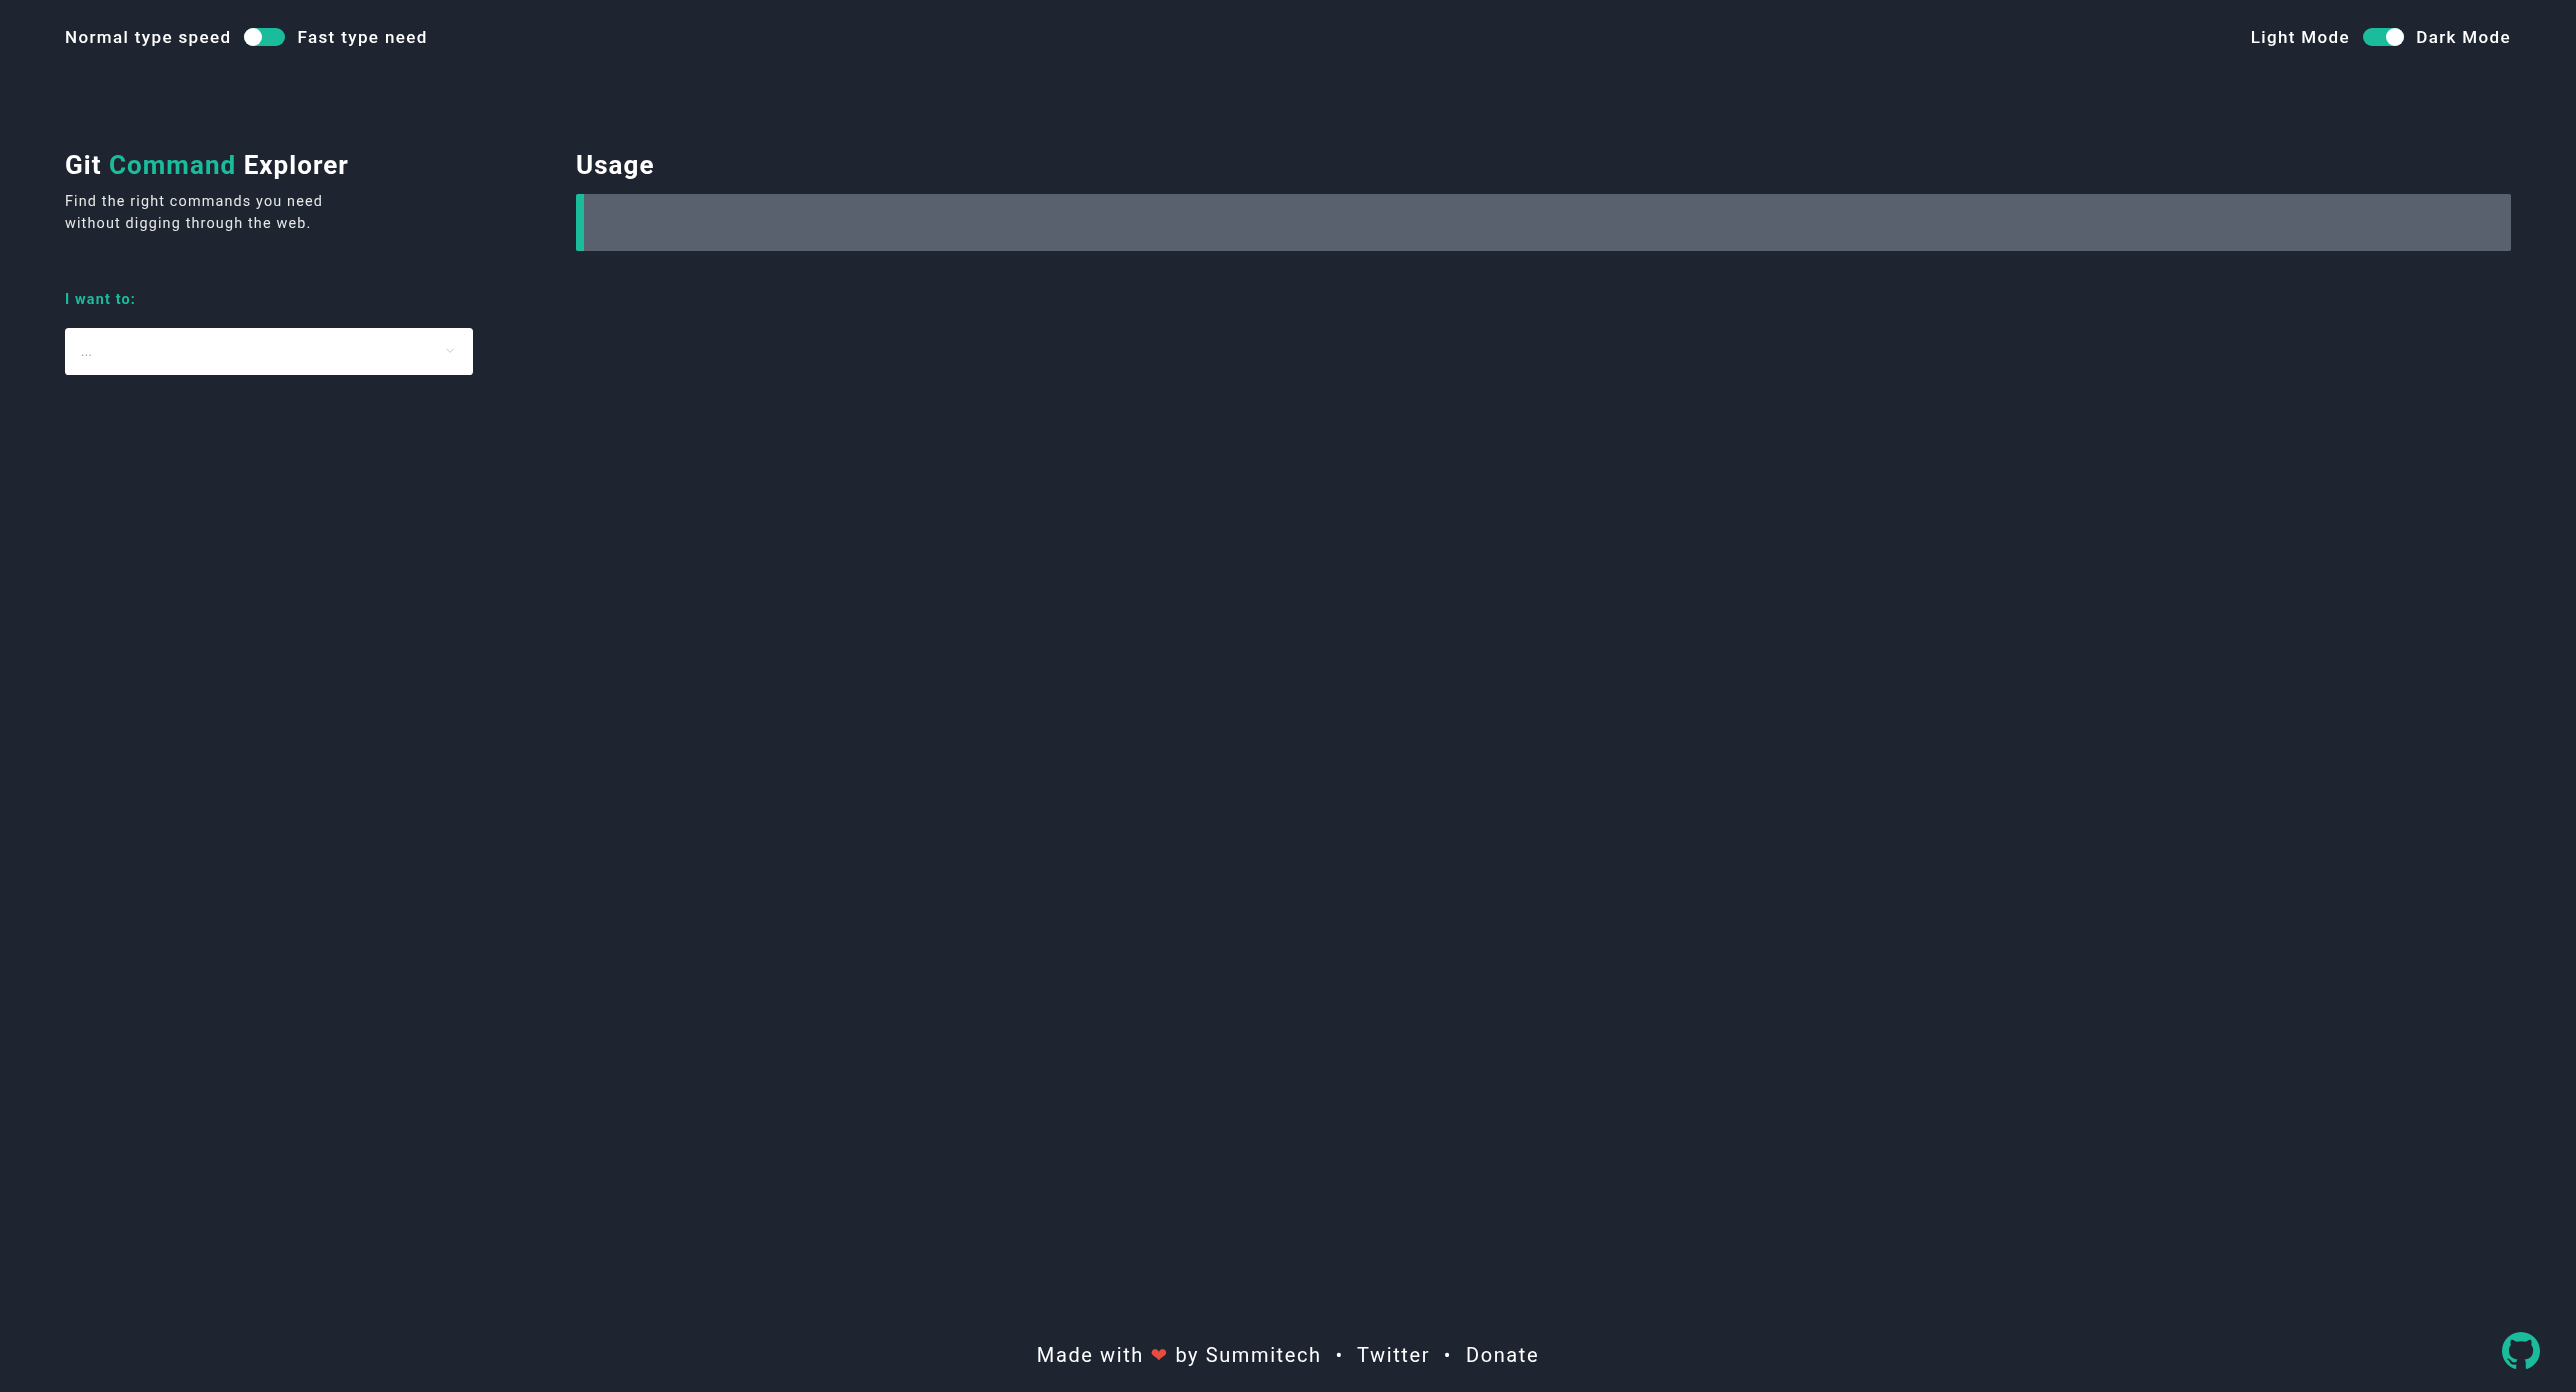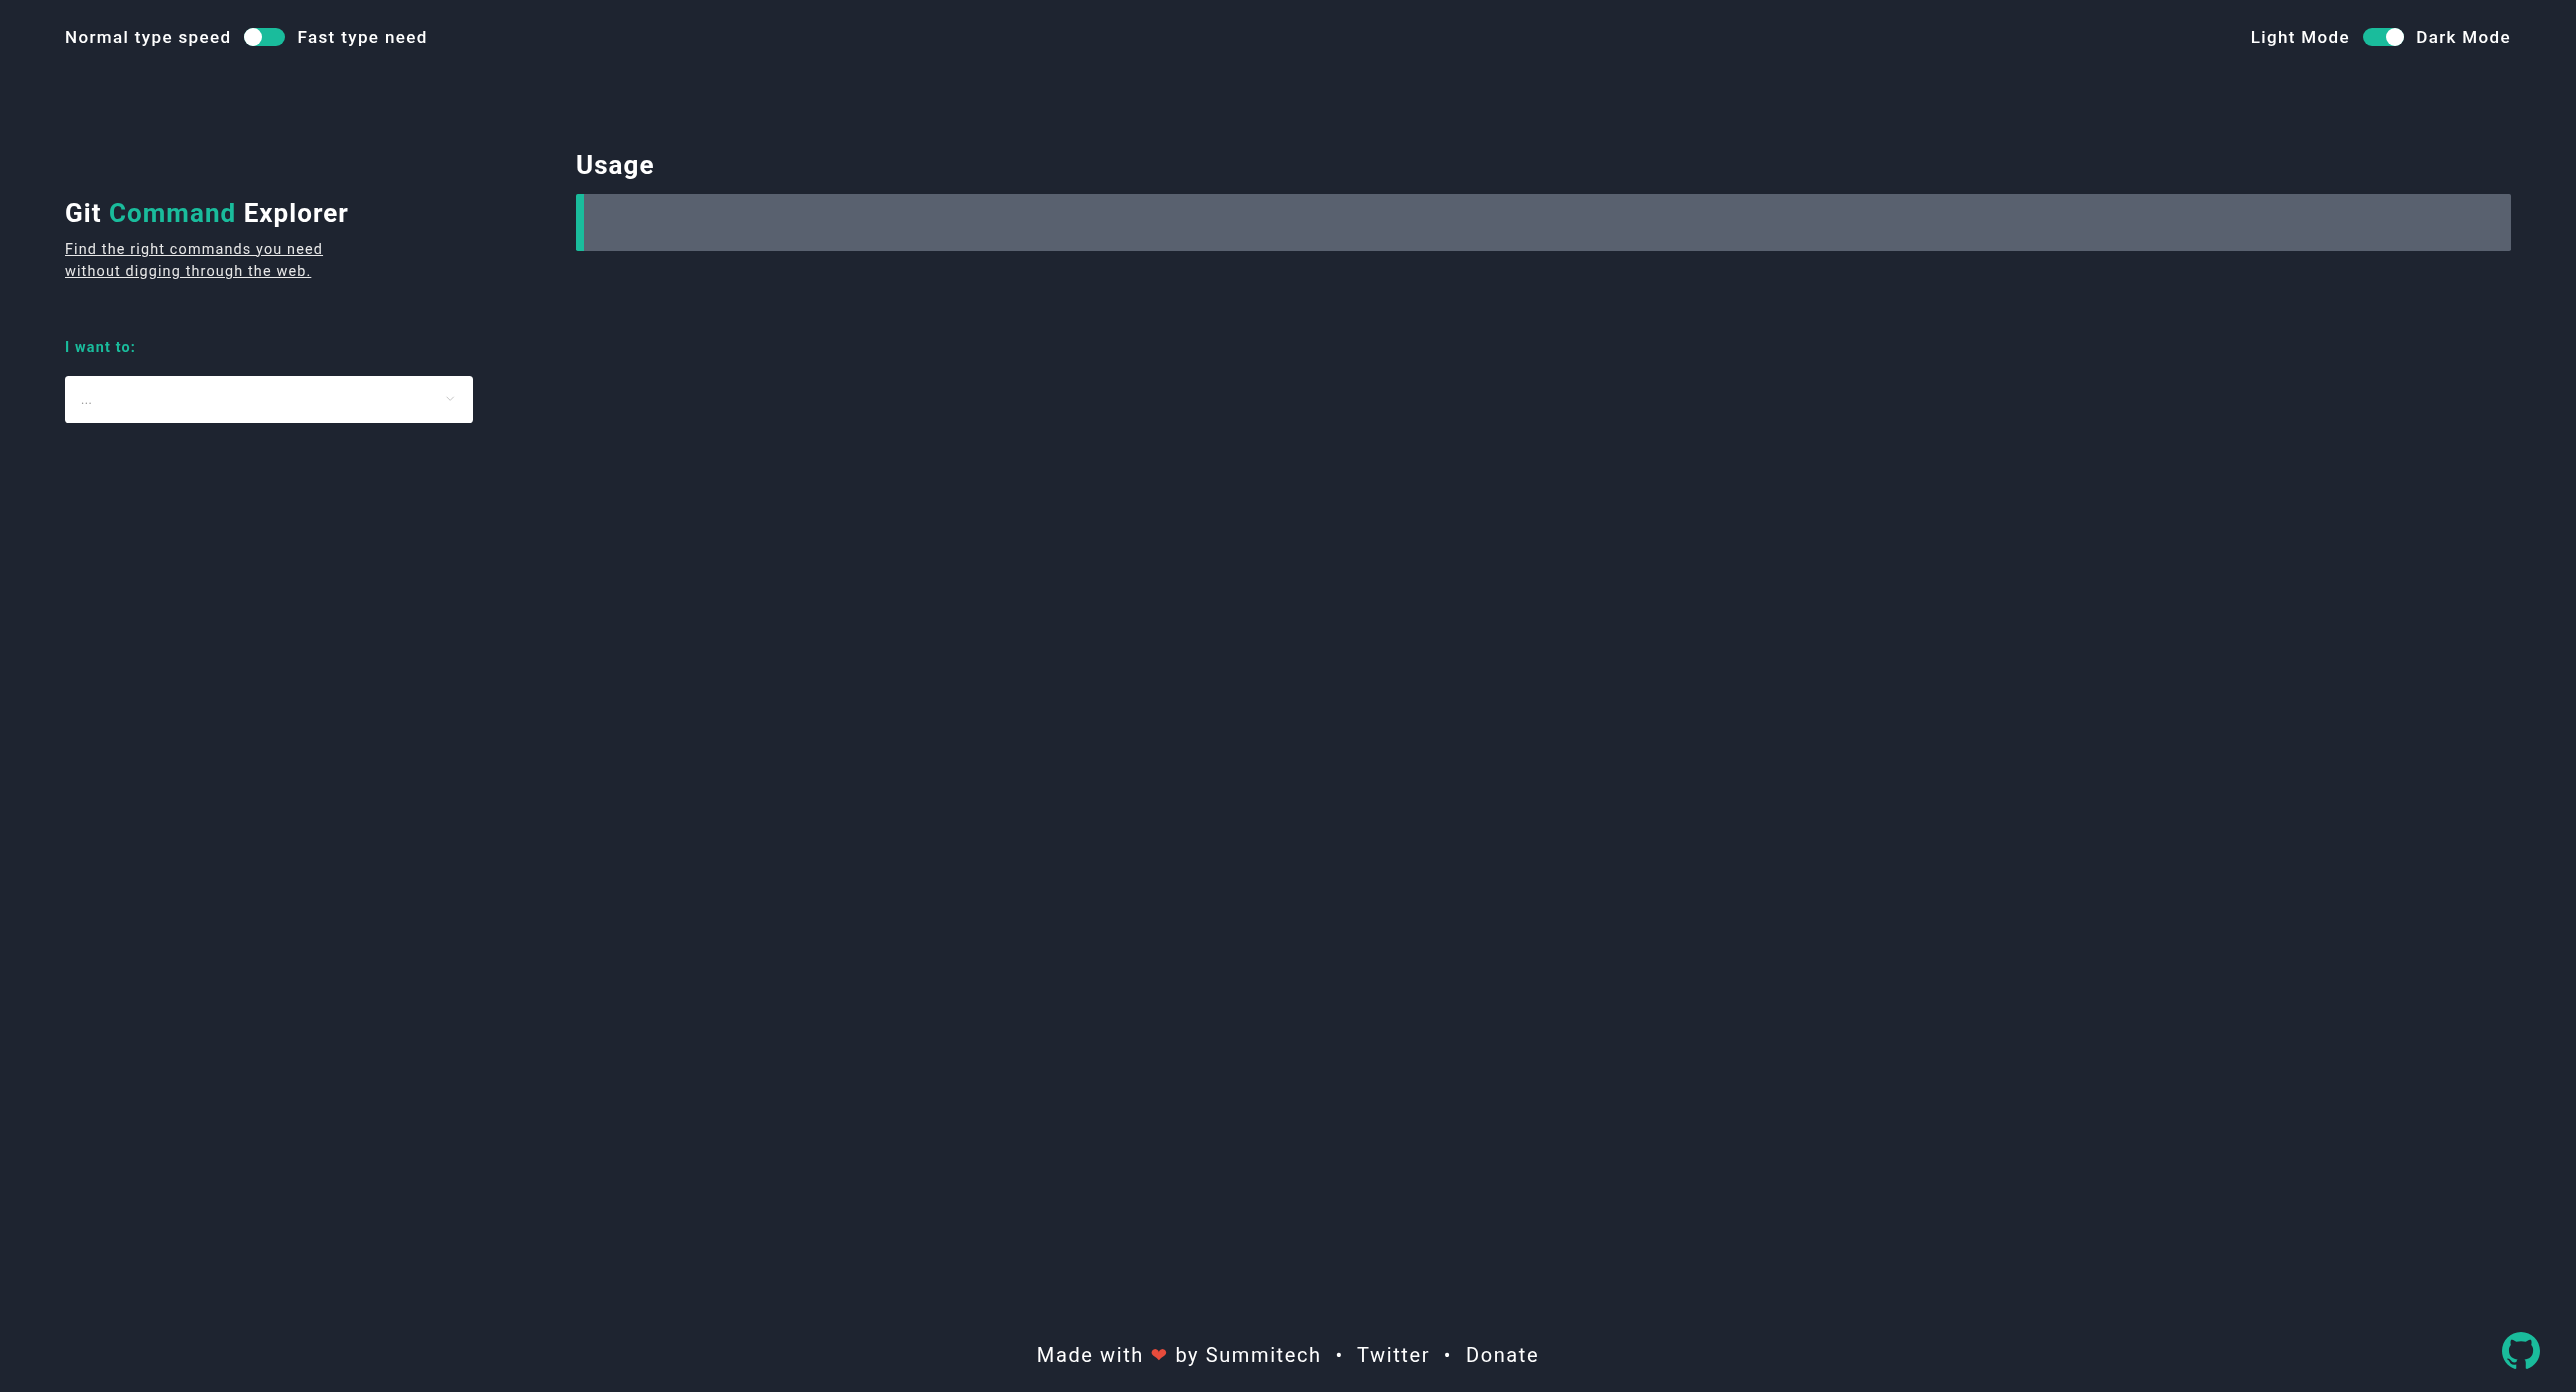--- a/index.html
+++ b/index.html
@@ -84,7 +84,6 @@
       font-weight: 700;
       letter-spacing: 0.04em;
       margin-bottom: 10.8px;
-      margin-top: 48px;
     }
 
     .title .accent {

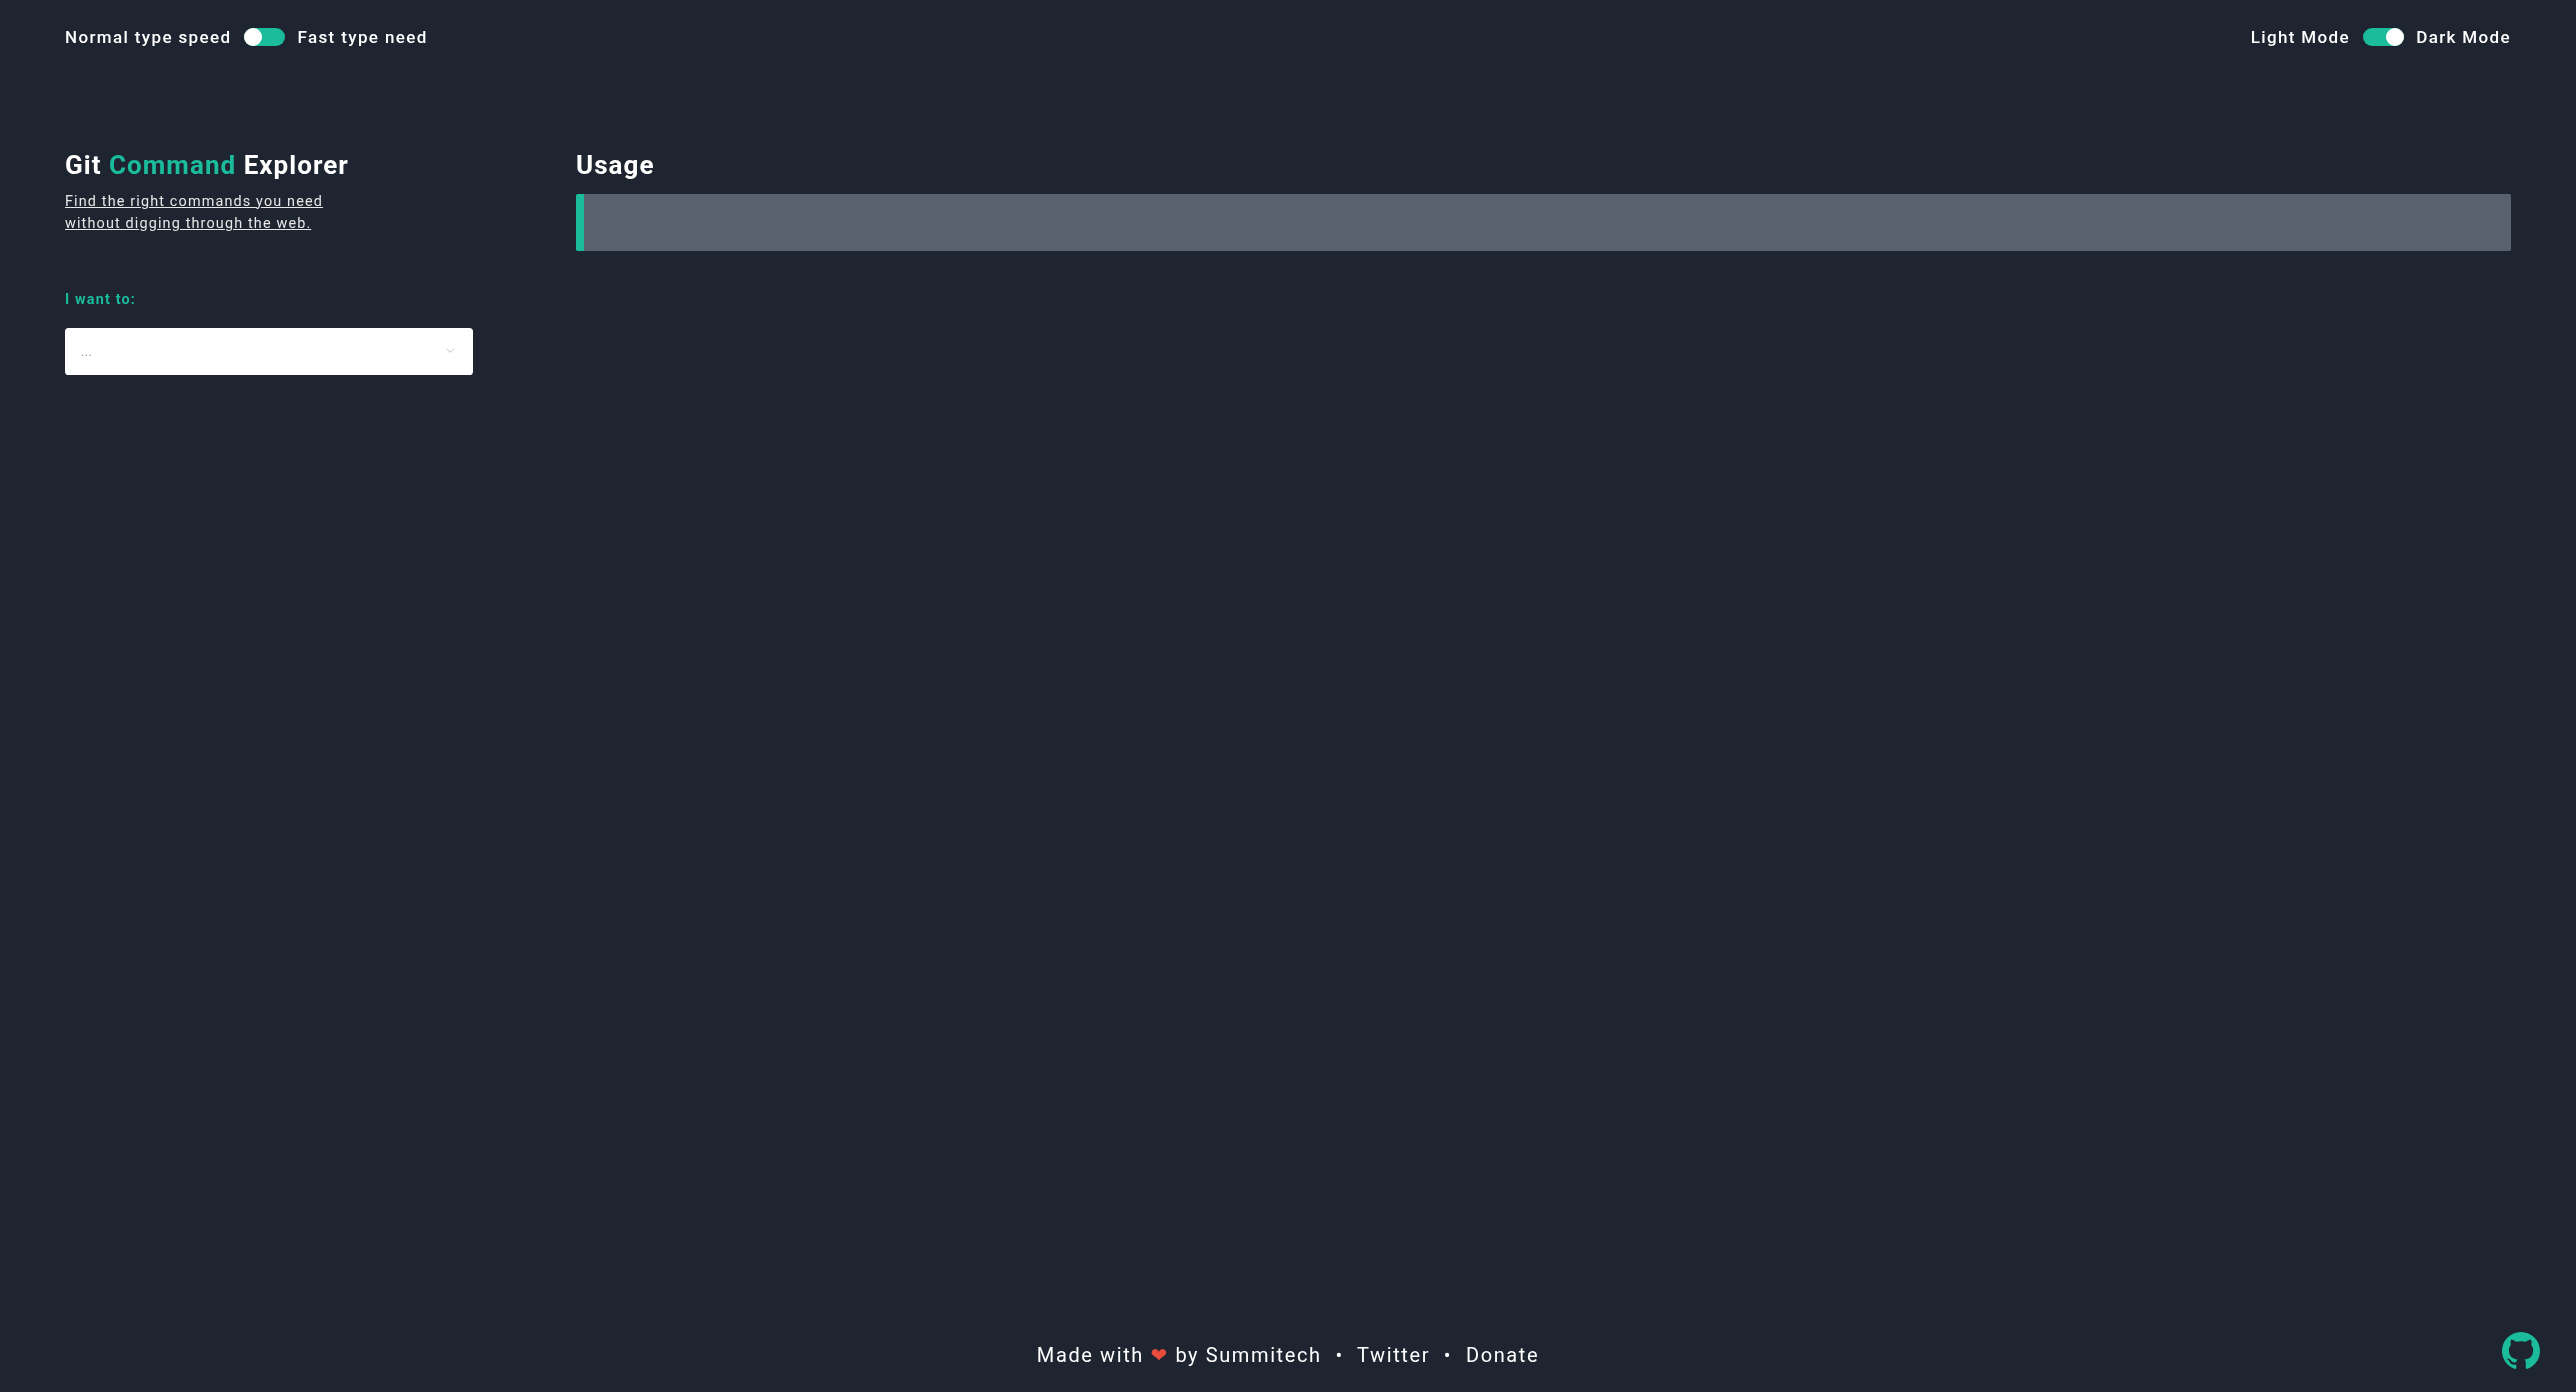--- a/index.html
+++ b/index.html
@@ -97,7 +97,6 @@
       color: #e8e8e8;
       max-width: 287px;
       font-weight: 400;
-      text-decoration: underline;
     }
 
     .prompt-label {

